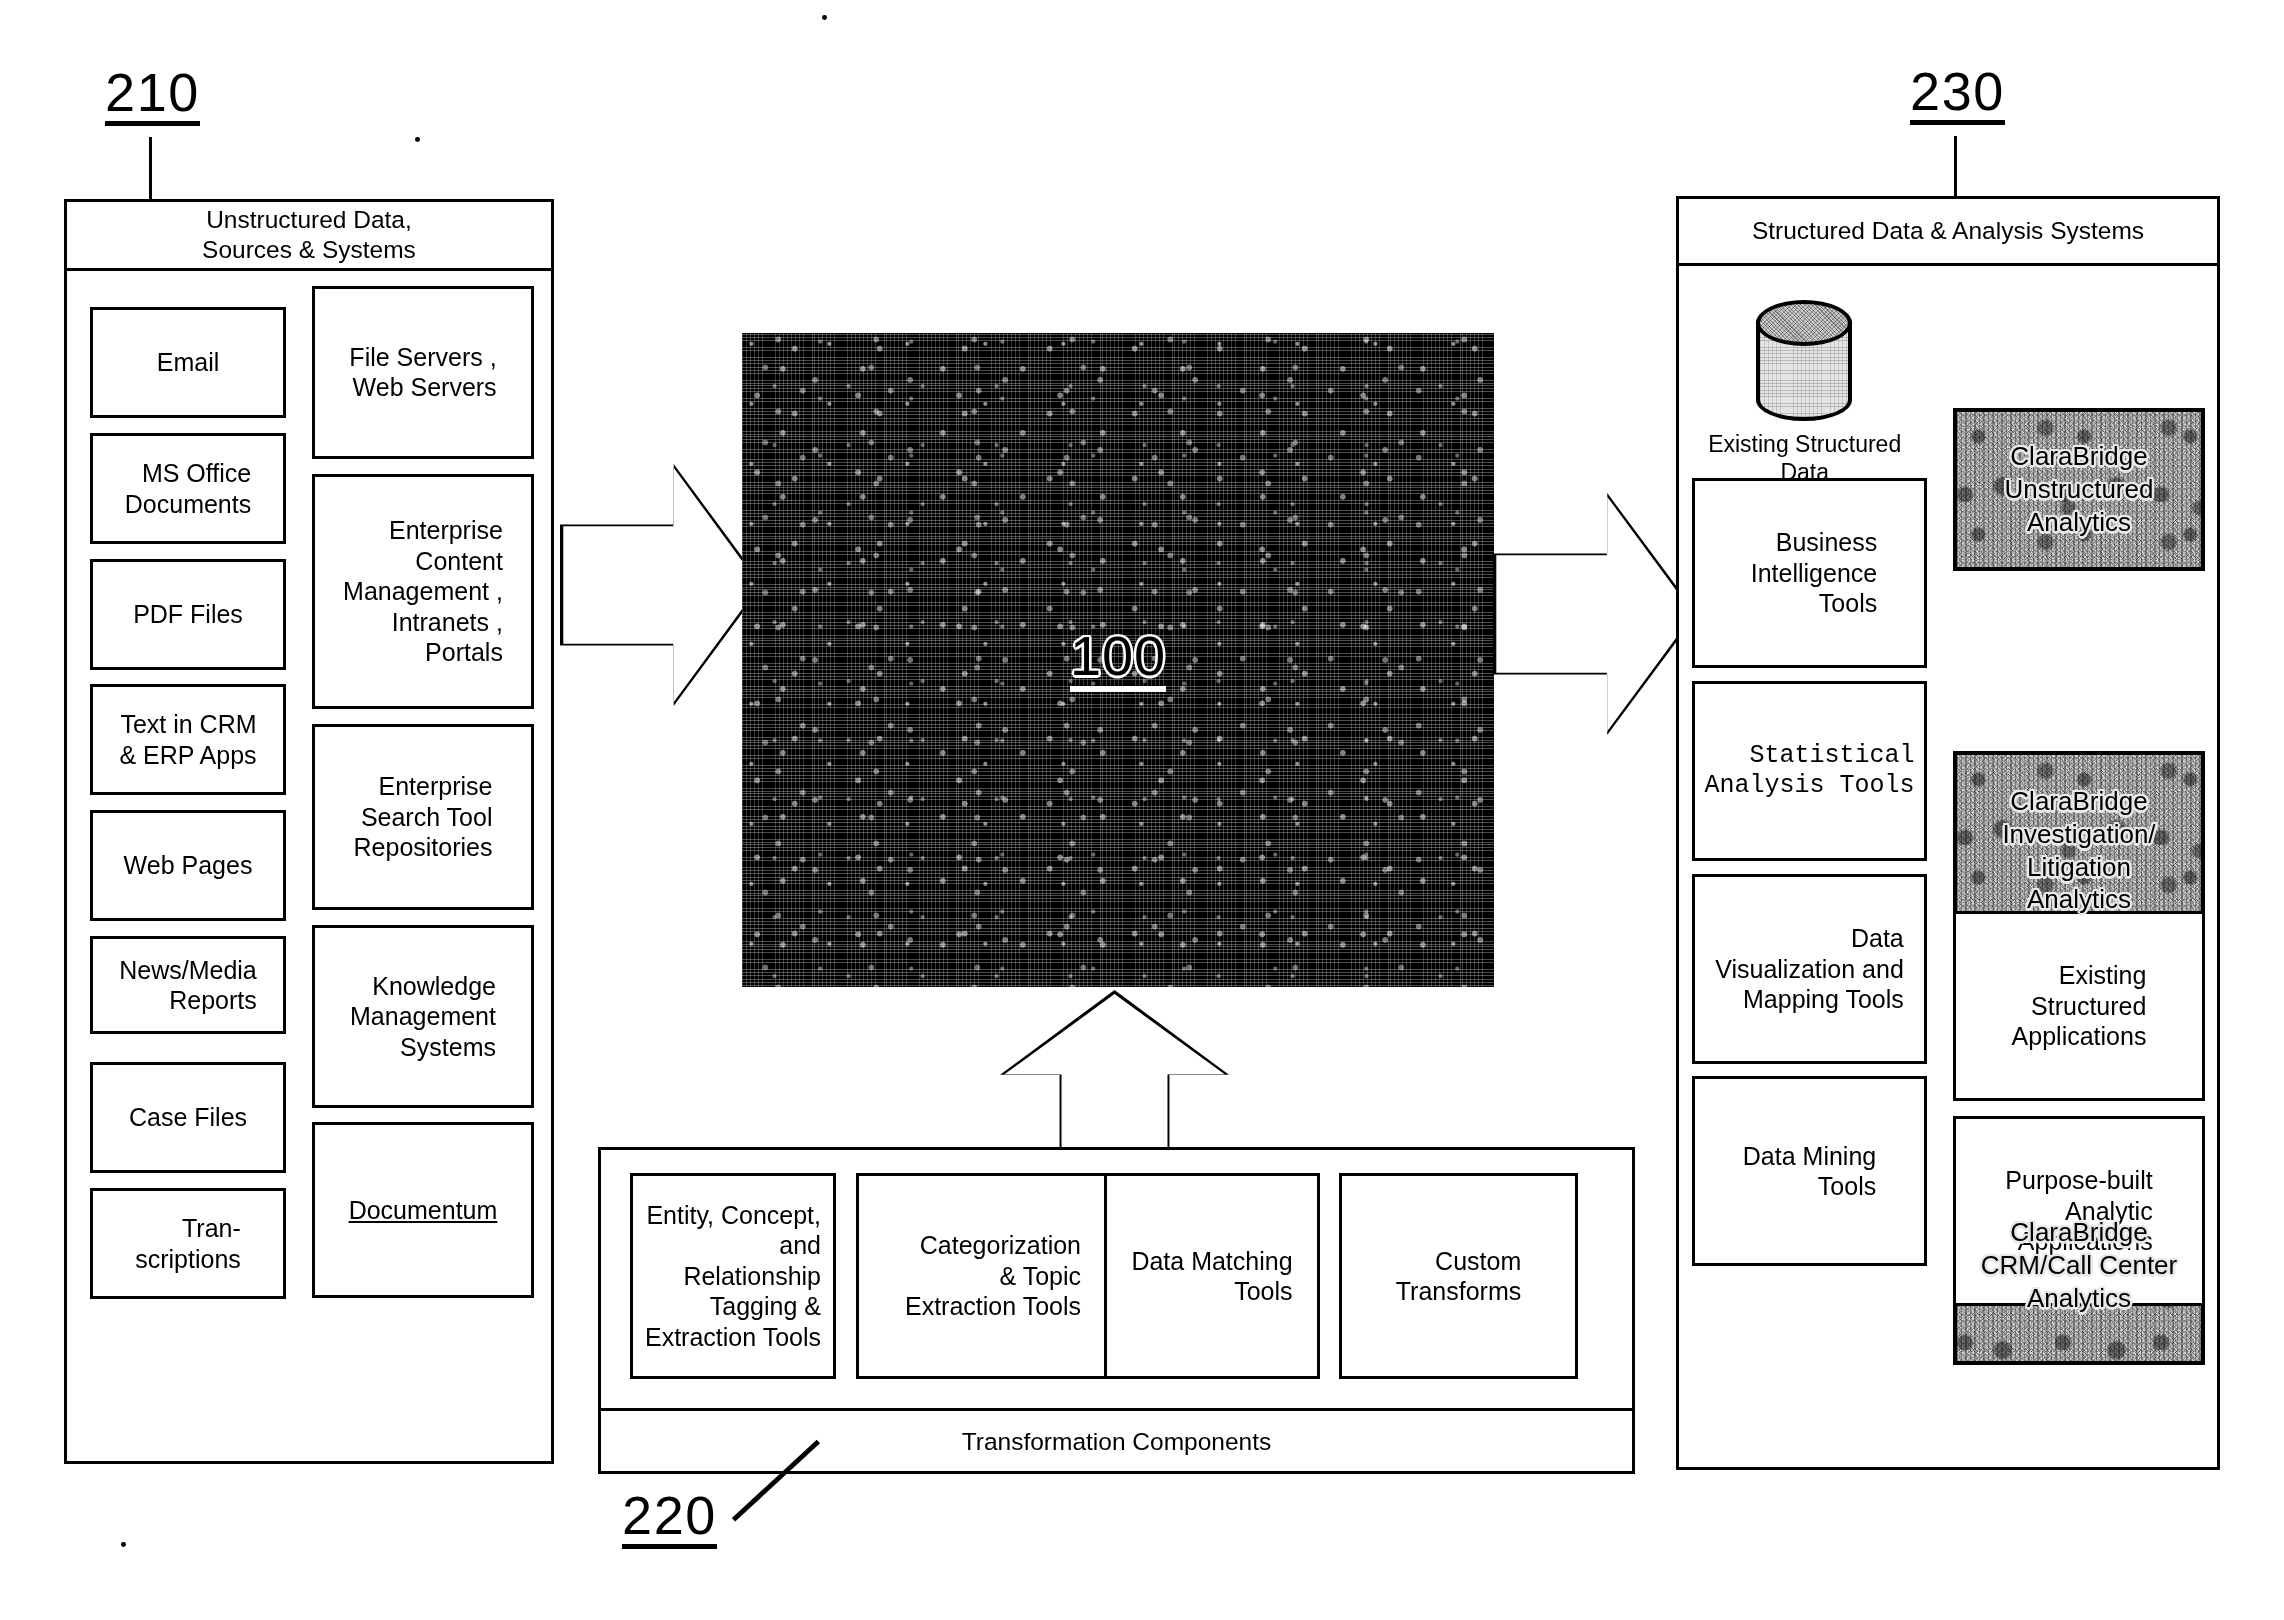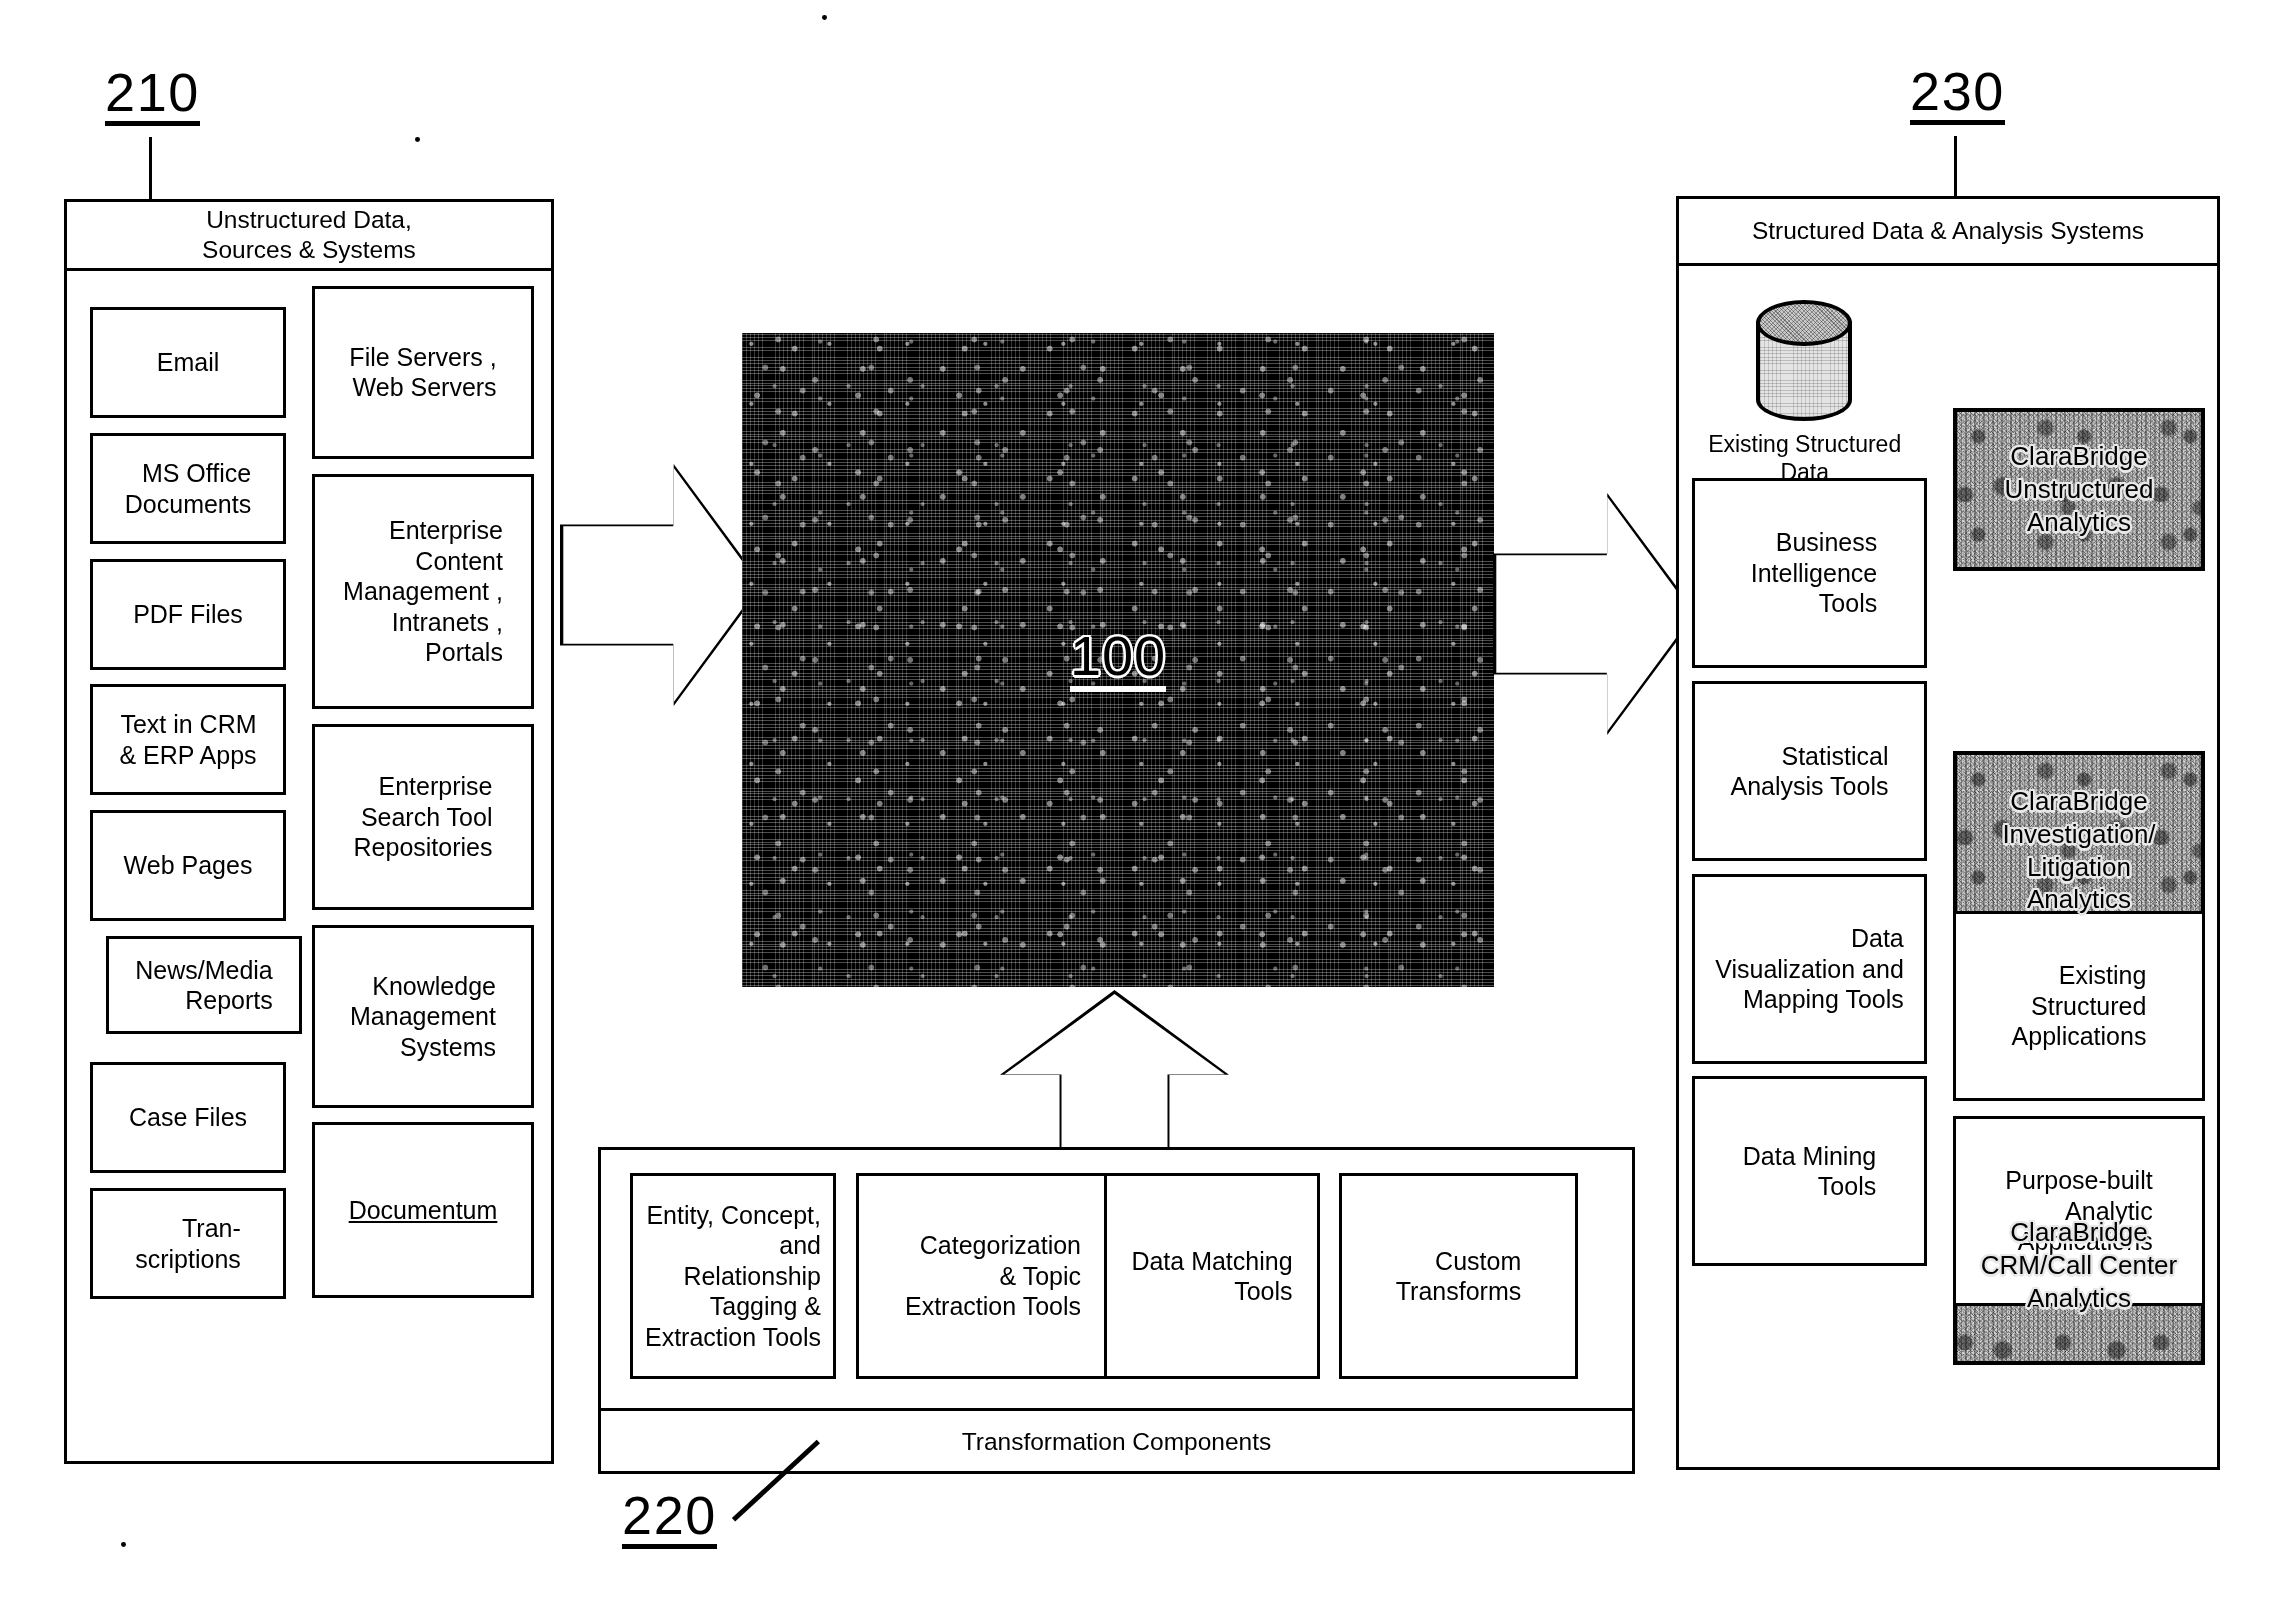--- a/index.html
+++ b/index.html
@@ -289,7 +289,7 @@
 Intelligence
 Tools</span>
     </div>
-    <div class="abs bx" style="left:13px;top:415px;width:235px;height:180px;">
+    <div class="abs bx" style="left:13px;top:415px;width:235px;height:180px;font-family:Liberation Mono, monospace;">
       <span style="white-space:pre-line;">Statistical
 Analysis Tools</span>
     </div>

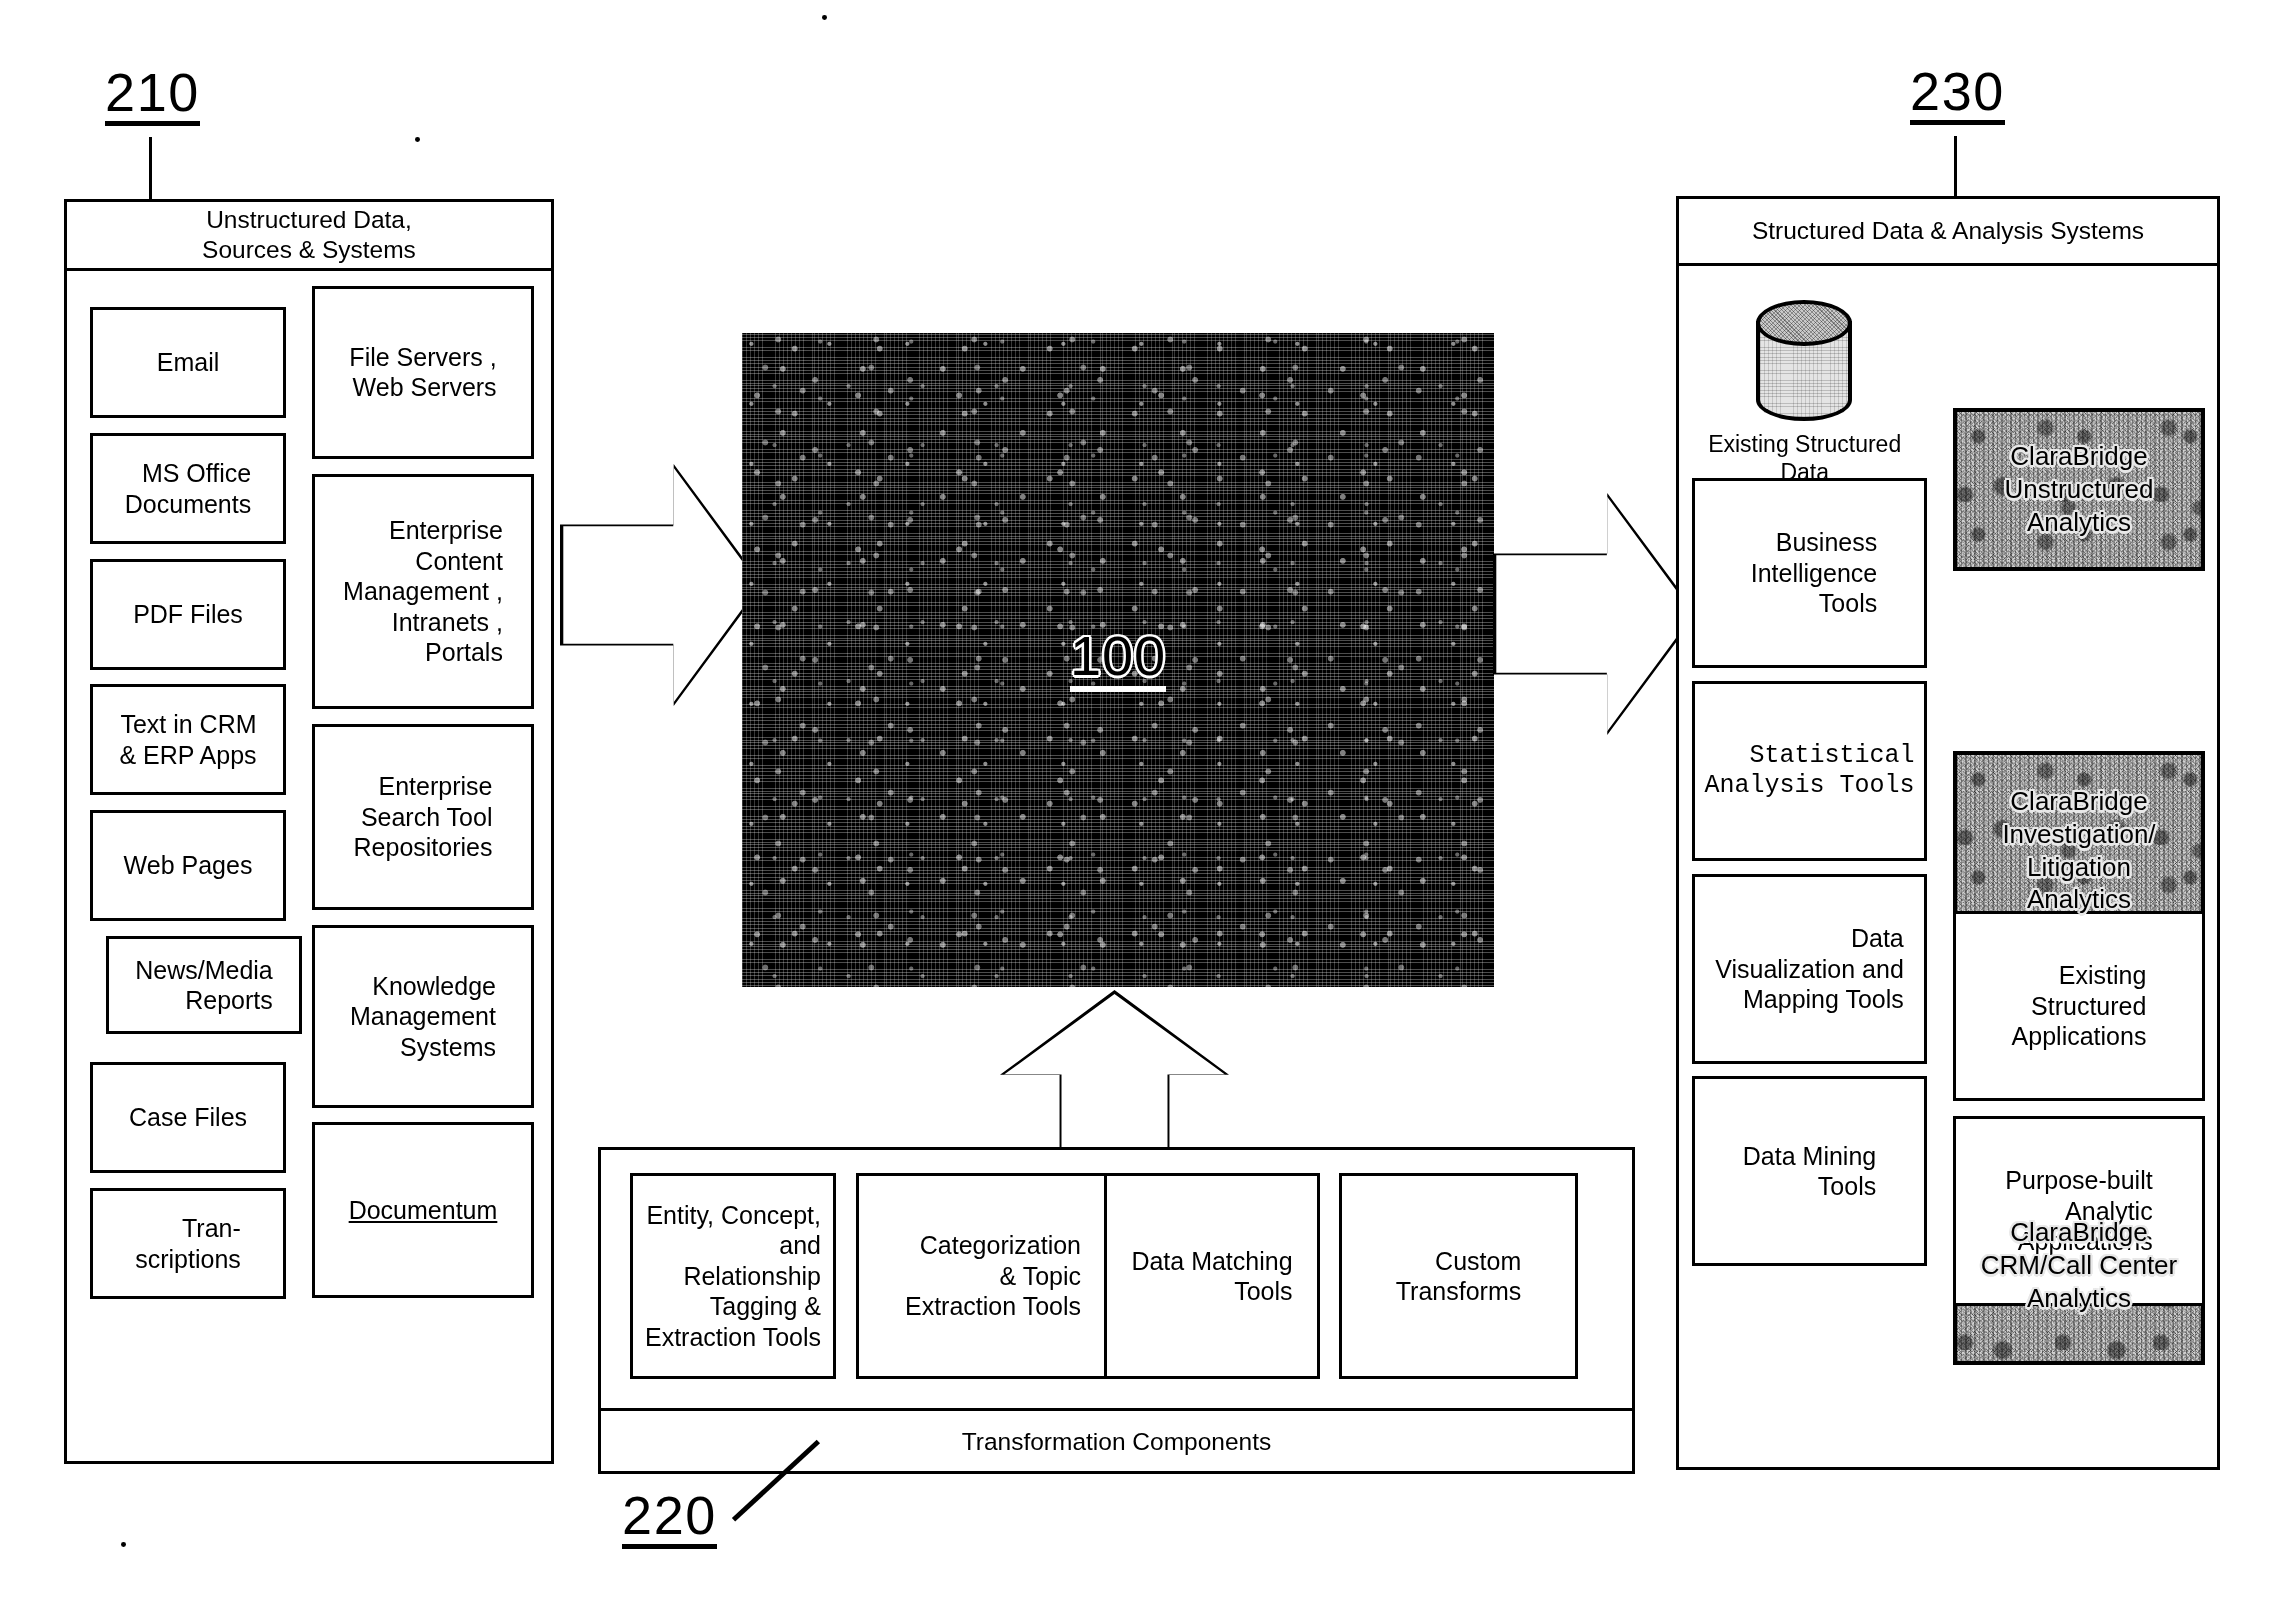--- a/index.html
+++ b/index.html
@@ -177,7 +177,7 @@
     <div class="abs bx" style="left:23px;top:539px;width:196px;height:111px;">
       <span>Web Pages</span>
     </div>
-    <div class="abs bx" style="left:23px;top:665px;width:196px;height:98px;margin-left:16px;">
+    <div class="abs bx" style="left:23px;top:665px;width:196px;height:98px;">
       <span style="white-space:pre-line;">News/Media
 Reports</span>
     </div>

